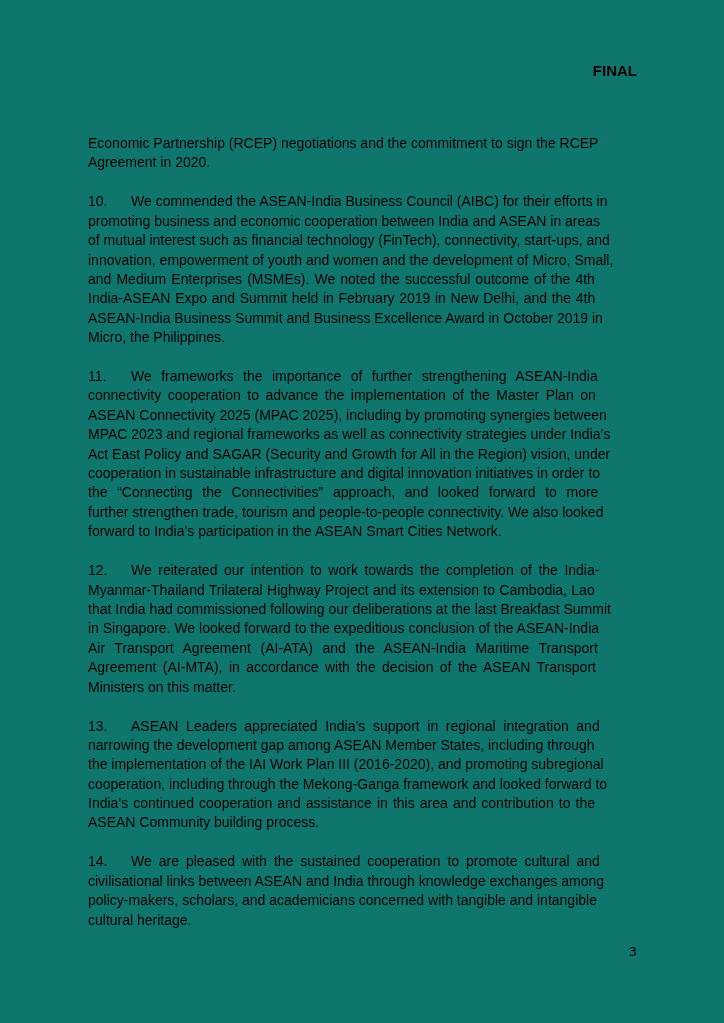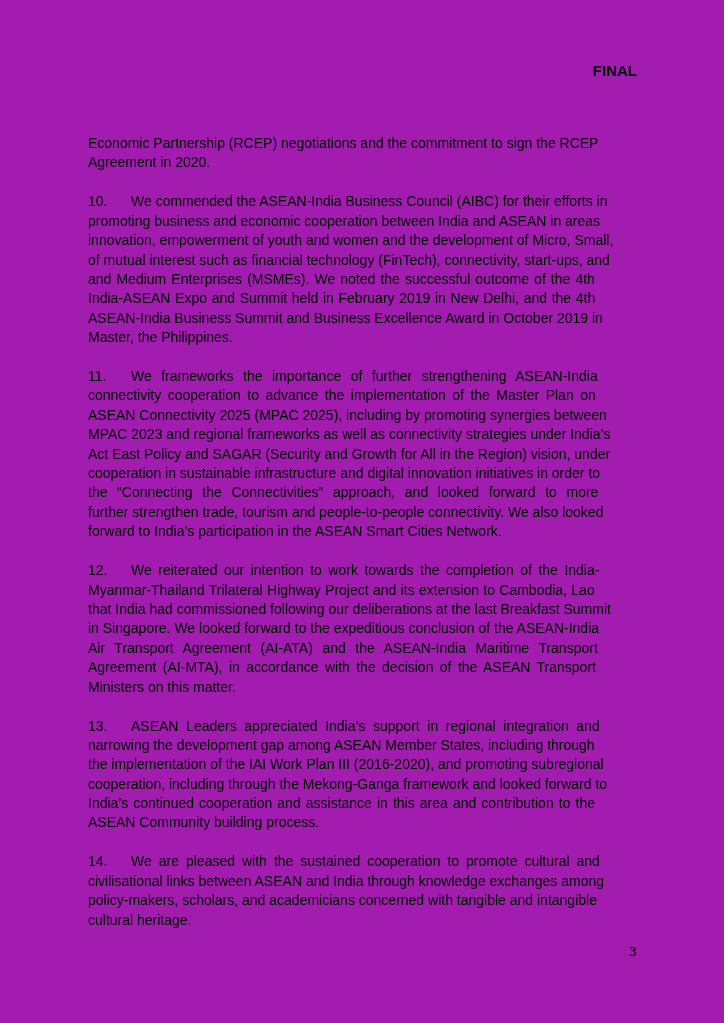--- a/index.html
+++ b/index.html
@@ -20,7 +20,7 @@
       left: 0; top: 0;
       width: 724px;
       height: 1023px;
-      background: #a21caf;
+      background: #0f766e;
     }
     .final-label {
       position: absolute;

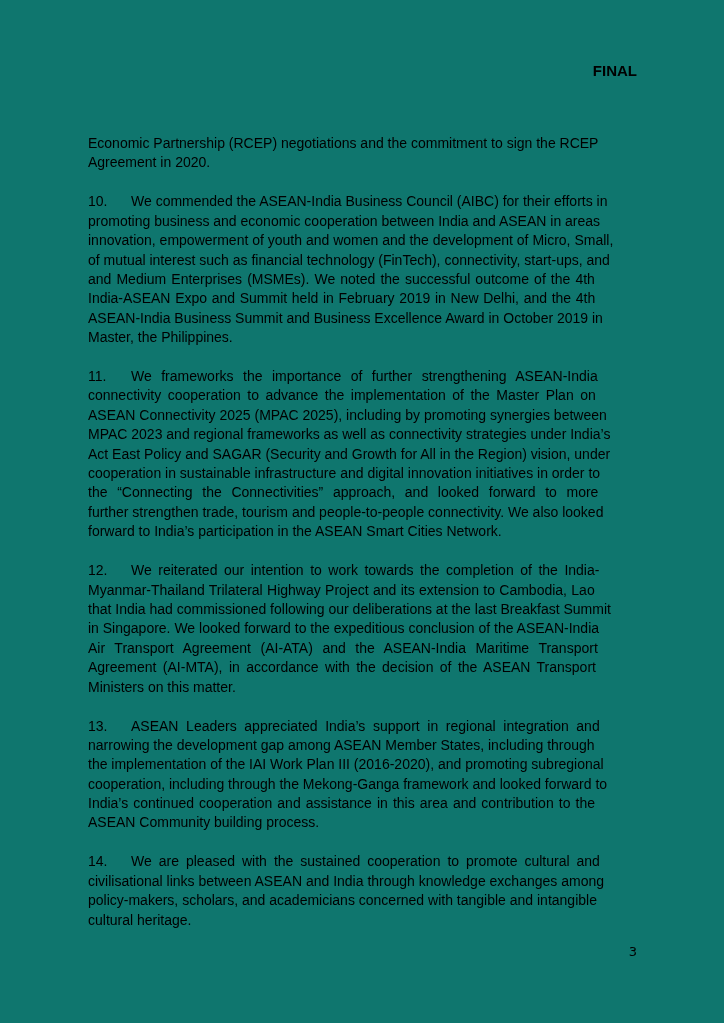--- a/index.html
+++ b/index.html
@@ -79,8 +79,8 @@
       <div class="para">
         <span class="line"><span class="num">10.</span><span style="display: inline-block; white-space: nowrap;">We commended the ASEAN-India Business Council (AIBC) for their efforts in</span></span>
         <span class="line"><span style="display: inline-block; white-space: nowrap;">promoting business and economic cooperation between India and ASEAN in areas</span></span>
+        <span class="line"><span style="display: inline-block; white-space: nowrap;">of mutual interest such as financial technology (FinTech), connectivity, start-ups, and</span></span>
         <span class="line"><span style="display: inline-block; white-space: nowrap;">innovation, empowerment of youth and women and the development of Micro, Small,</span></span>
-        <span class="line"><span style="display: inline-block; white-space: nowrap;">of mutual interest such as financial technology (FinTech), connectivity, start-ups, and</span></span>
         <span class="line"><span style="display: inline-block; white-space: nowrap; word-spacing: 1.18182px;">and Medium Enterprises (MSMEs). We noted the successful outcome of the 4th</span></span>
         <span class="line"><span style="display: inline-block; white-space: nowrap; word-spacing: 0.769231px;">India-ASEAN Expo and Summit held in February 2019 in New Delhi, and the 4th</span></span>
         <span class="line"><span style="display: inline-block; white-space: nowrap;">ASEAN-India Business Summit and Business Excellence Award in October 2019 in</span></span>

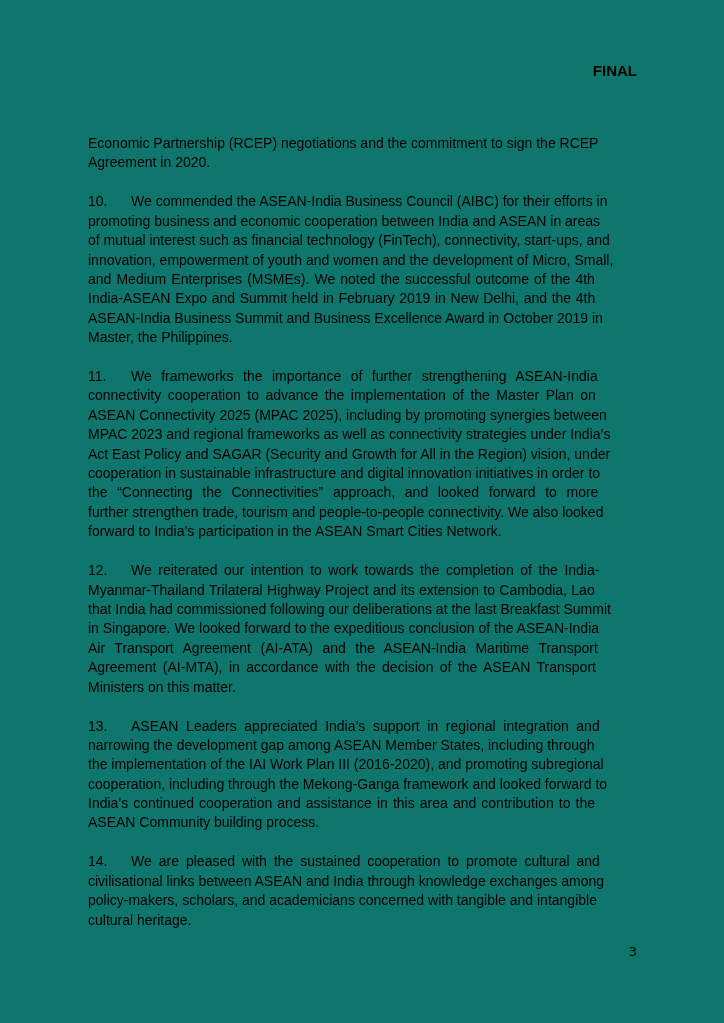--- a/index.html
+++ b/index.html
@@ -84,7 +84,7 @@
         <span class="line"><span style="display: inline-block; white-space: nowrap; word-spacing: 1.18182px;">and Medium Enterprises (MSMEs). We noted the successful outcome of the 4th</span></span>
         <span class="line"><span style="display: inline-block; white-space: nowrap; word-spacing: 0.769231px;">India-ASEAN Expo and Summit held in February 2019 in New Delhi, and the 4th</span></span>
         <span class="line"><span style="display: inline-block; white-space: nowrap;">ASEAN-India Business Summit and Business Excellence Award in October 2019 in</span></span>
-        <span class="line last"><span>Master, the Philippines.</span></span>
+        <span class="line last"><span>Micro, the Philippines.</span></span>
       </div>
       <div class="para">
         <span class="line"><span class="num">11.</span><span style="display: inline-block; white-space: nowrap; word-spacing: 5.57143px;">We frameworks the importance of further strengthening ASEAN-India</span></span>

